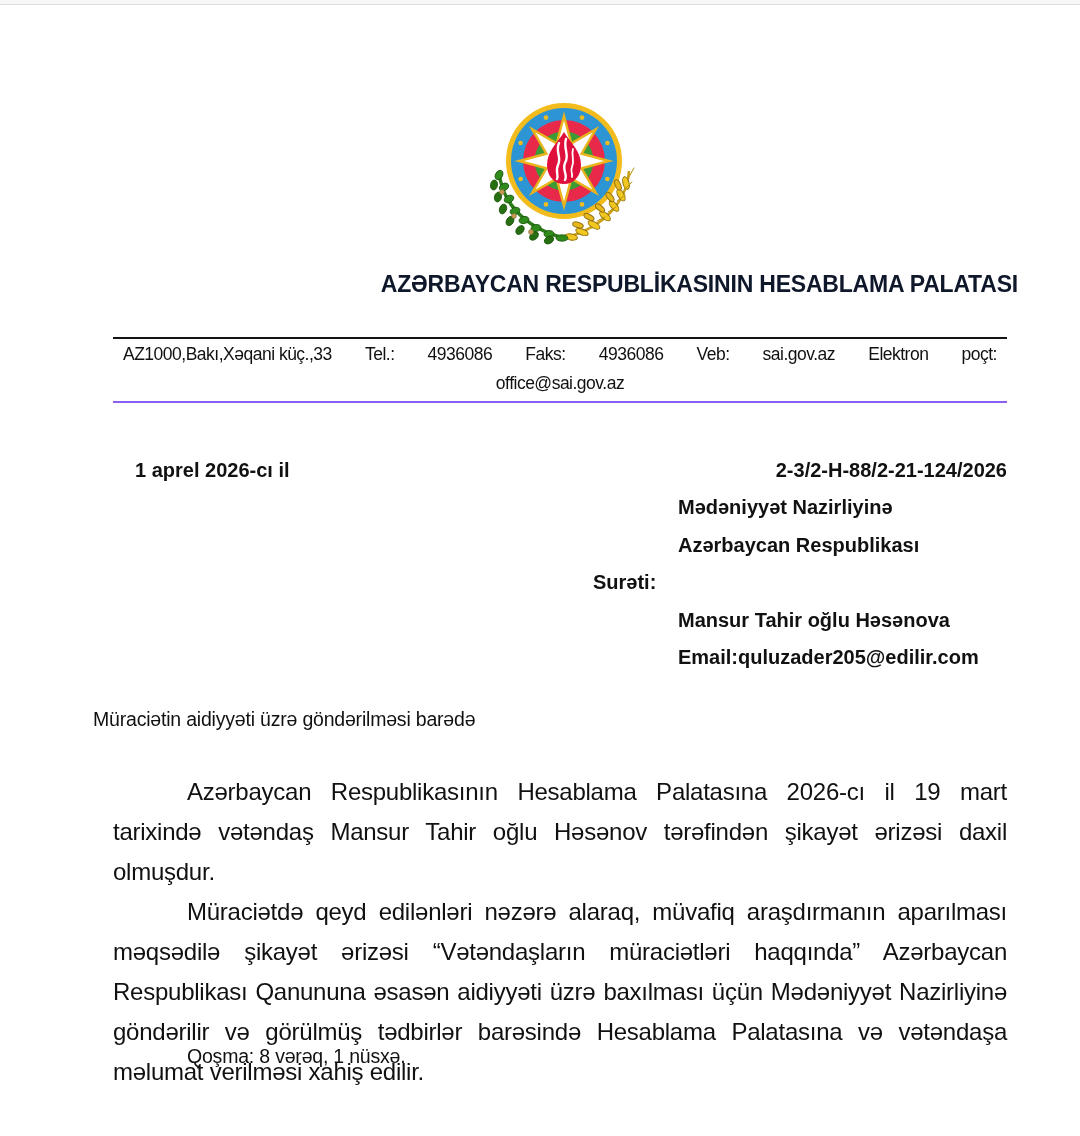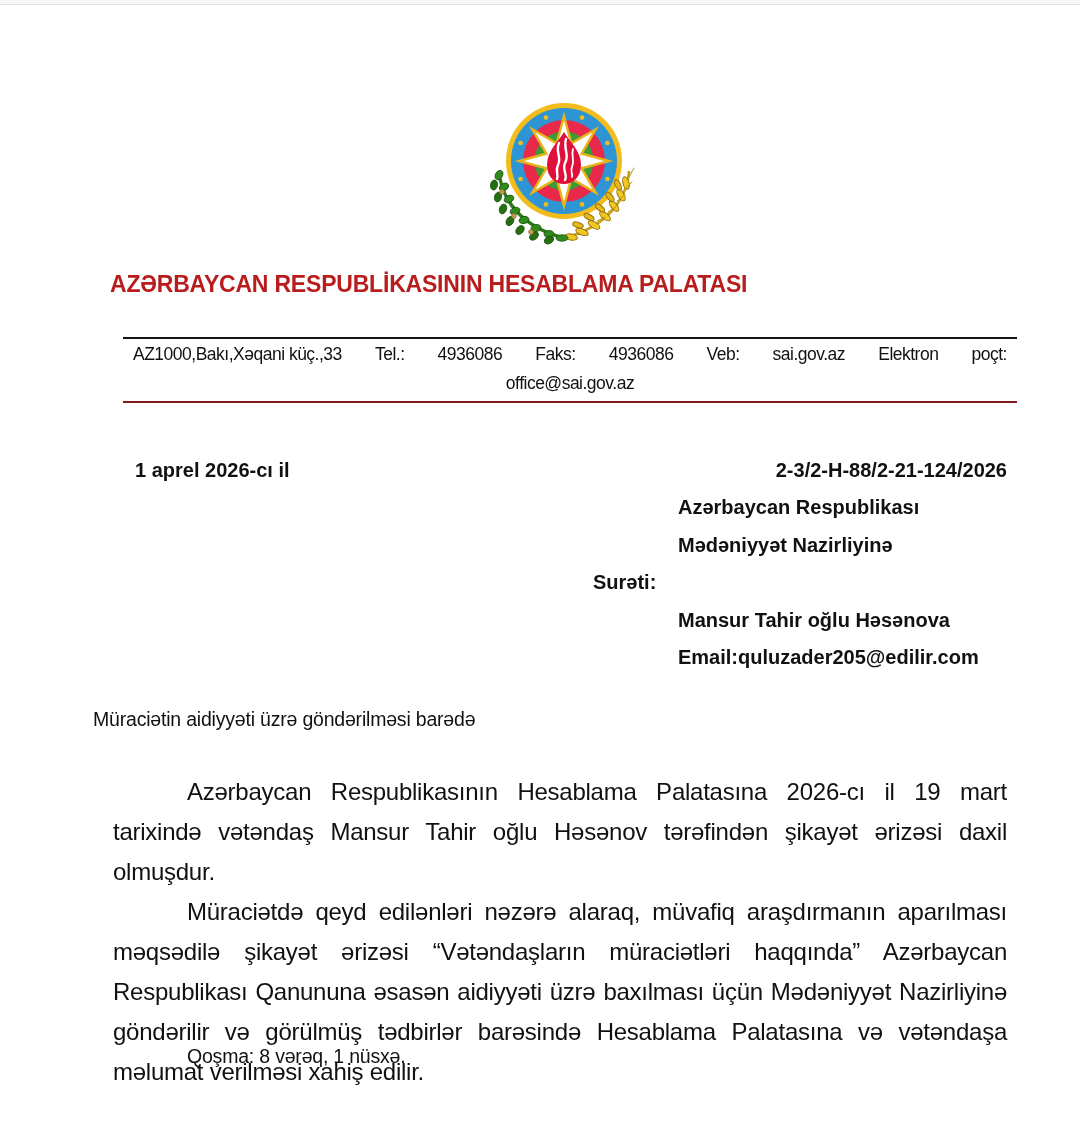--- a/index.html
+++ b/index.html
@@ -21,9 +21,9 @@
   .emblem { position: absolute; left: 487px; top: 99px; width: 154px; height: 146px; }
 
   .doc-title {
-    position: absolute; top: 271px; left: 110px; width: 934px;
-    text-align: left; font-weight: bold; font-size: 23px;
-    letter-spacing: -0.2px; color: #b91c1c;
+    position: absolute; top: 271px; left: 84px; width: 934px;
+    text-align: right; font-weight: bold; font-size: 23px;
+    letter-spacing: -0.2px; color: #0f172a;
   }
 
   .contact-box {

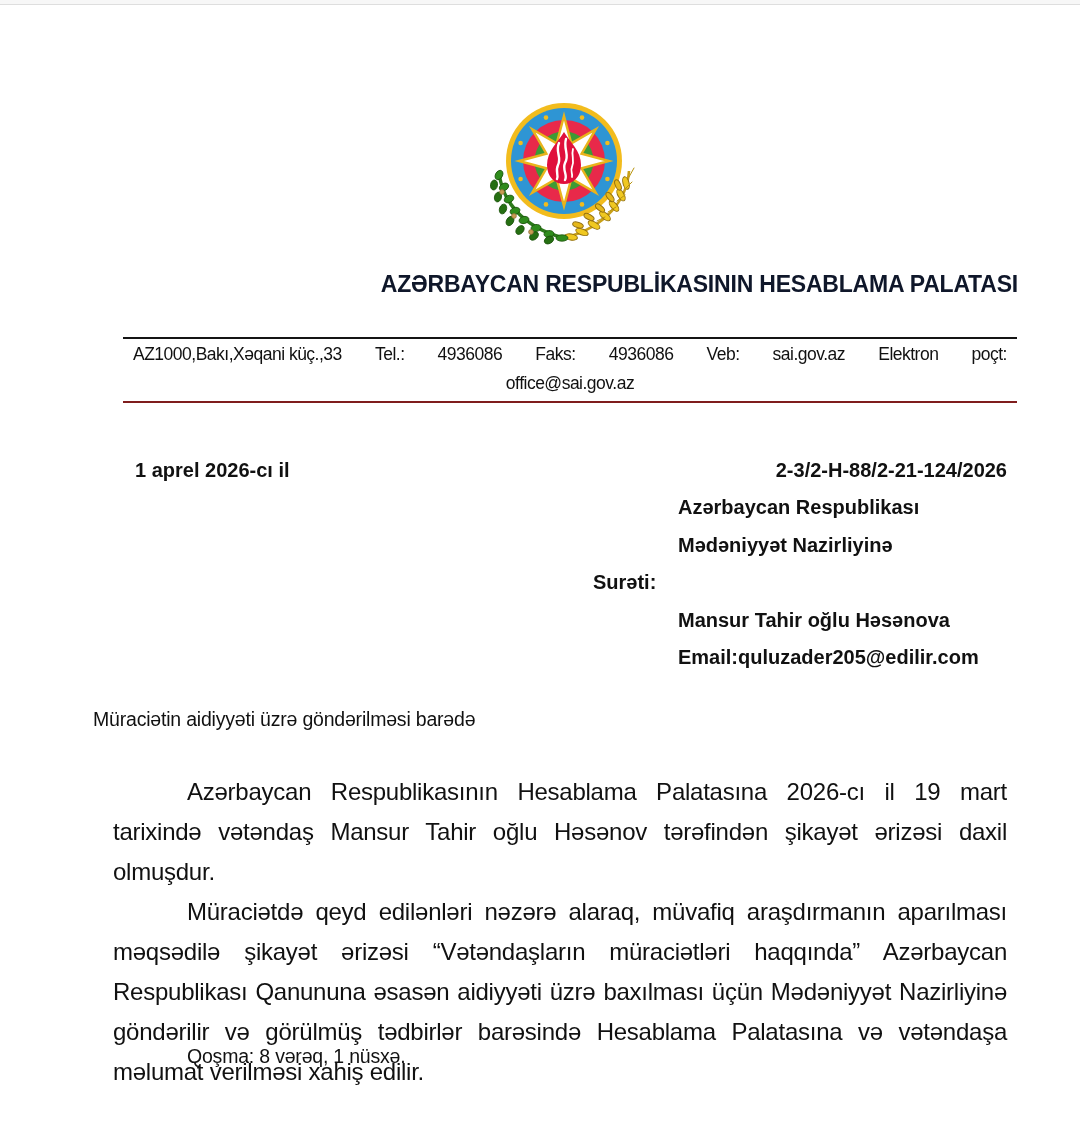--- a/index.html
+++ b/index.html
@@ -27,8 +27,8 @@
   }
 
   .contact-box {
-    position: absolute; top: 337px; left: 123px; width: 894px;
-    border-top: 2px solid #141414; border-bottom: 2px solid #7f1d1d;
+    position: absolute; top: 337px; left: 113px; width: 894px;
+    border-top: 2px solid #141414; border-bottom: 2px solid #8b5cf6;
     padding: 5px 10px 7px 10px;
   }
   .contact-line1 {

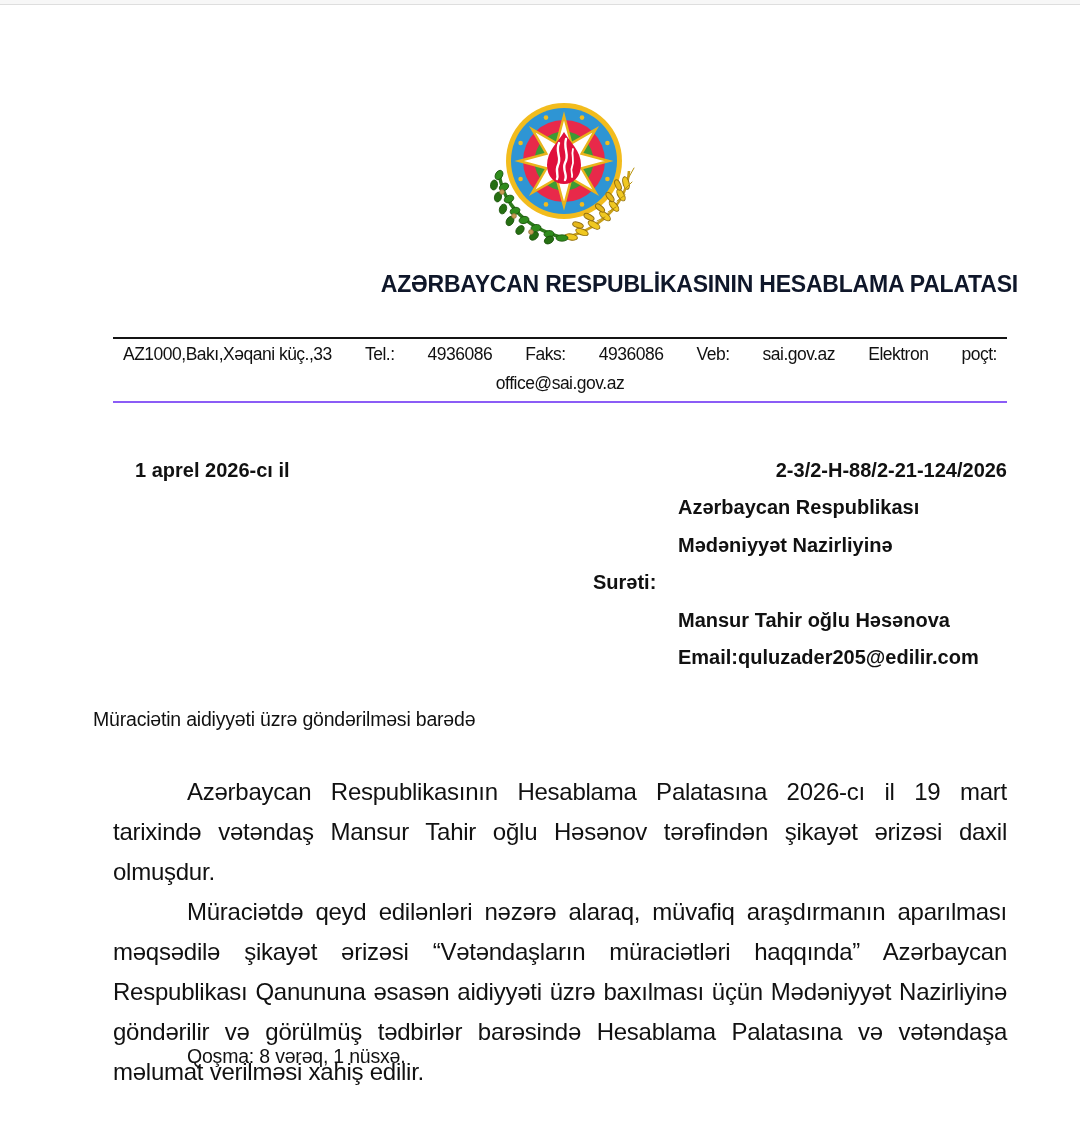--- a/index.html
+++ b/index.html
@@ -178,11 +178,11 @@
   <div class="recipients">
     <div class="recipient-row">
       <span class="recipient-label"></span>
+      <span class="recipient-text">Mədəniyyət Nazirliyinə</span>
+    </div>
+    <div class="recipient-row">
+      <span class="recipient-label"></span>
       <span class="recipient-text">Azərbaycan Respublikası</span>
-    </div>
-    <div class="recipient-row">
-      <span class="recipient-label"></span>
-      <span class="recipient-text">Mədəniyyət Nazirliyinə</span>
     </div>
     <div class="recipient-row">
       <span class="recipient-label">Surəti:</span>

